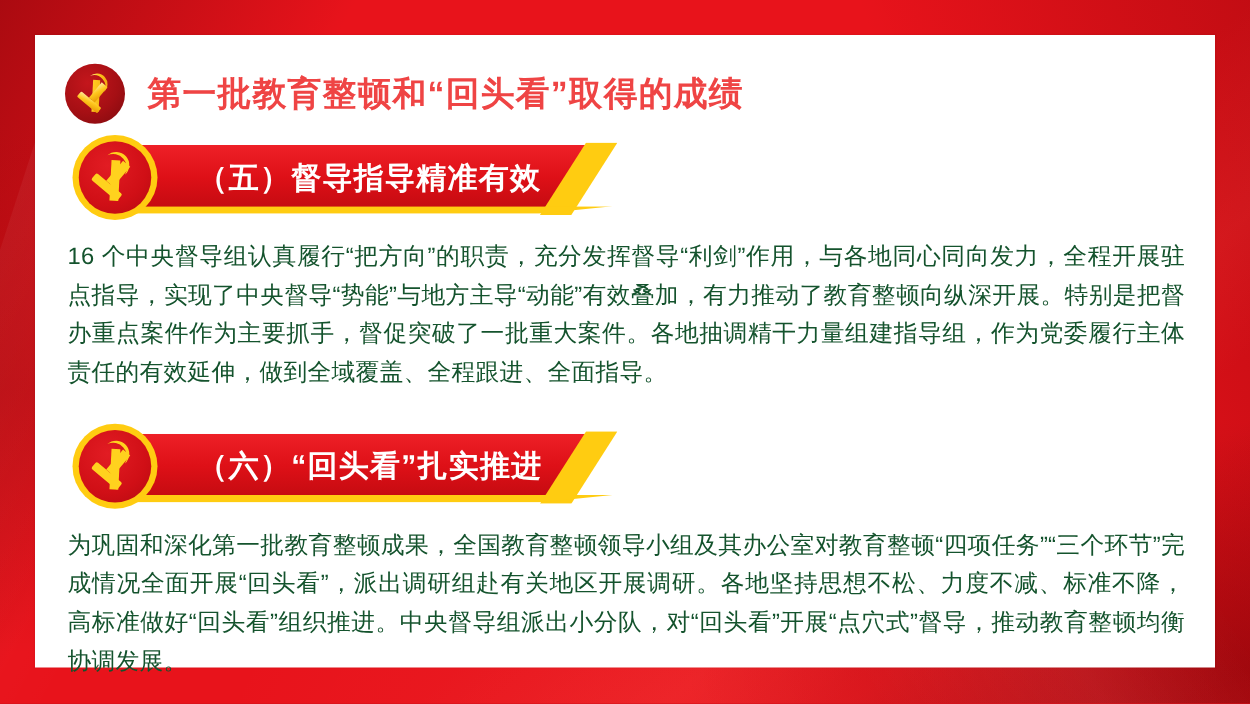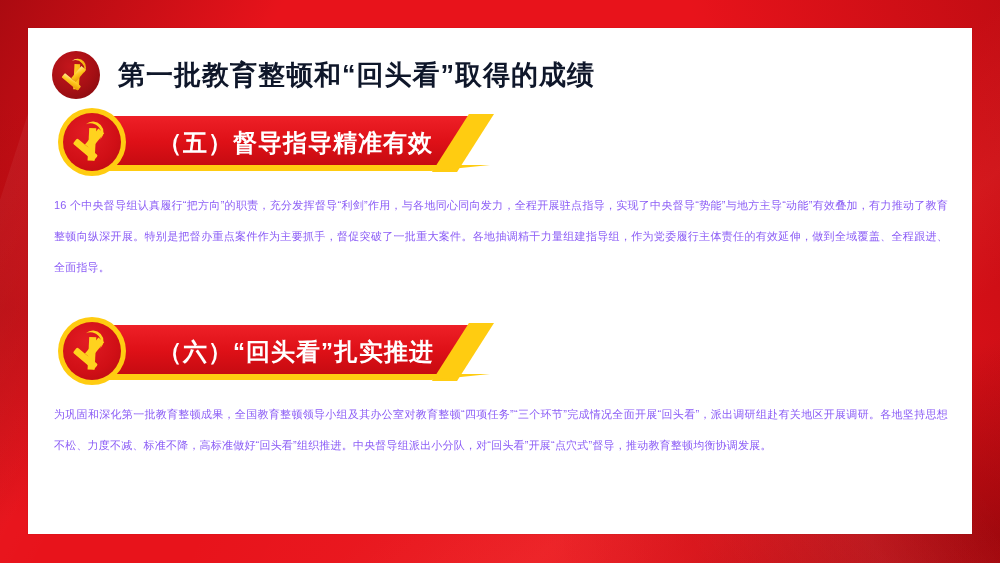--- a/index.html
+++ b/index.html
@@ -93,7 +93,7 @@
     margin-left: 18px;
     font-size: 27px;
     font-weight: bold;
-    color: #0f172a;
+    color: #ef4444;
     letter-spacing: 1px;
     white-space: nowrap;
   }

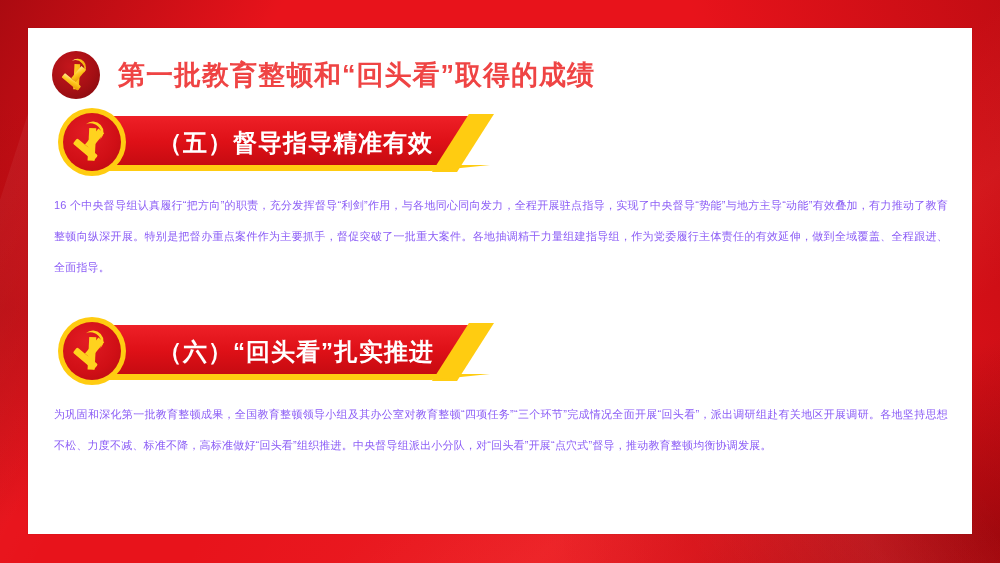--- a/index.html
+++ b/index.html
@@ -182,9 +182,9 @@
     position: absolute;
     left: 26px;
     width: 894px;
-    font-size: 11px;
+    font-size: 19px;
     line-height: 31px;
-    color: #8b5cf6;
+    color: #14532d;
     text-align: justify;
     text-justify: inter-ideograph;
     letter-spacing: 0.2px;

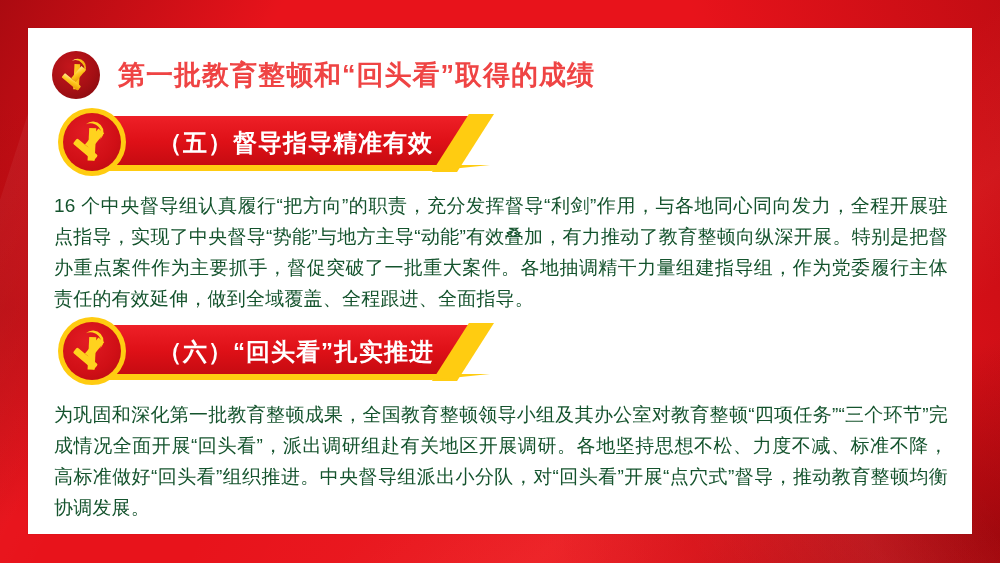--- a/index.html
+++ b/index.html
@@ -105,7 +105,7 @@
     width: 100%;
   }
   .section.s1 { top: 80px; }
-  .section.s2 { top: 289px; }
+  .section.s2 { top: 311px; }
 
   .banner-wrap {
     position: relative;

